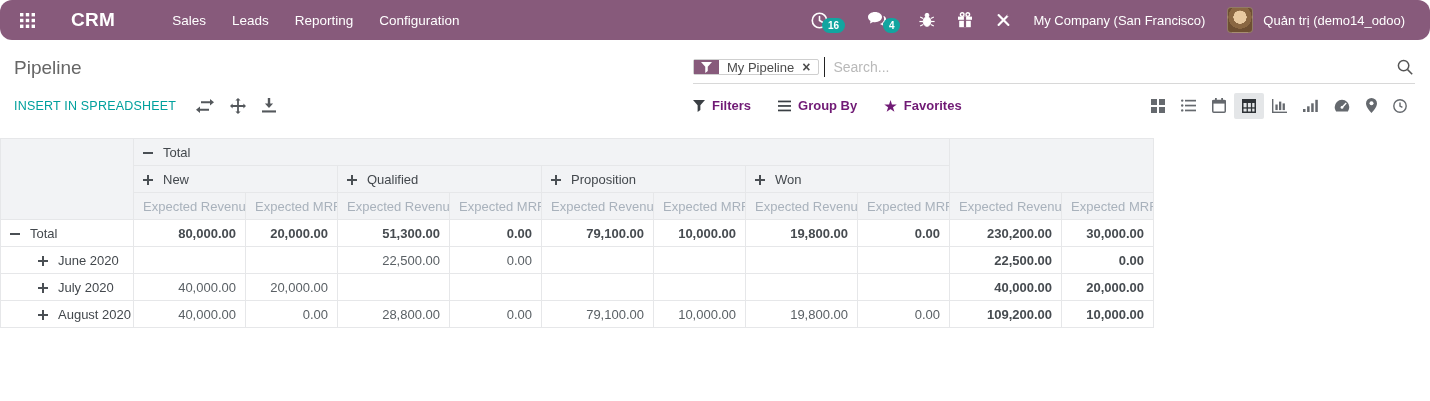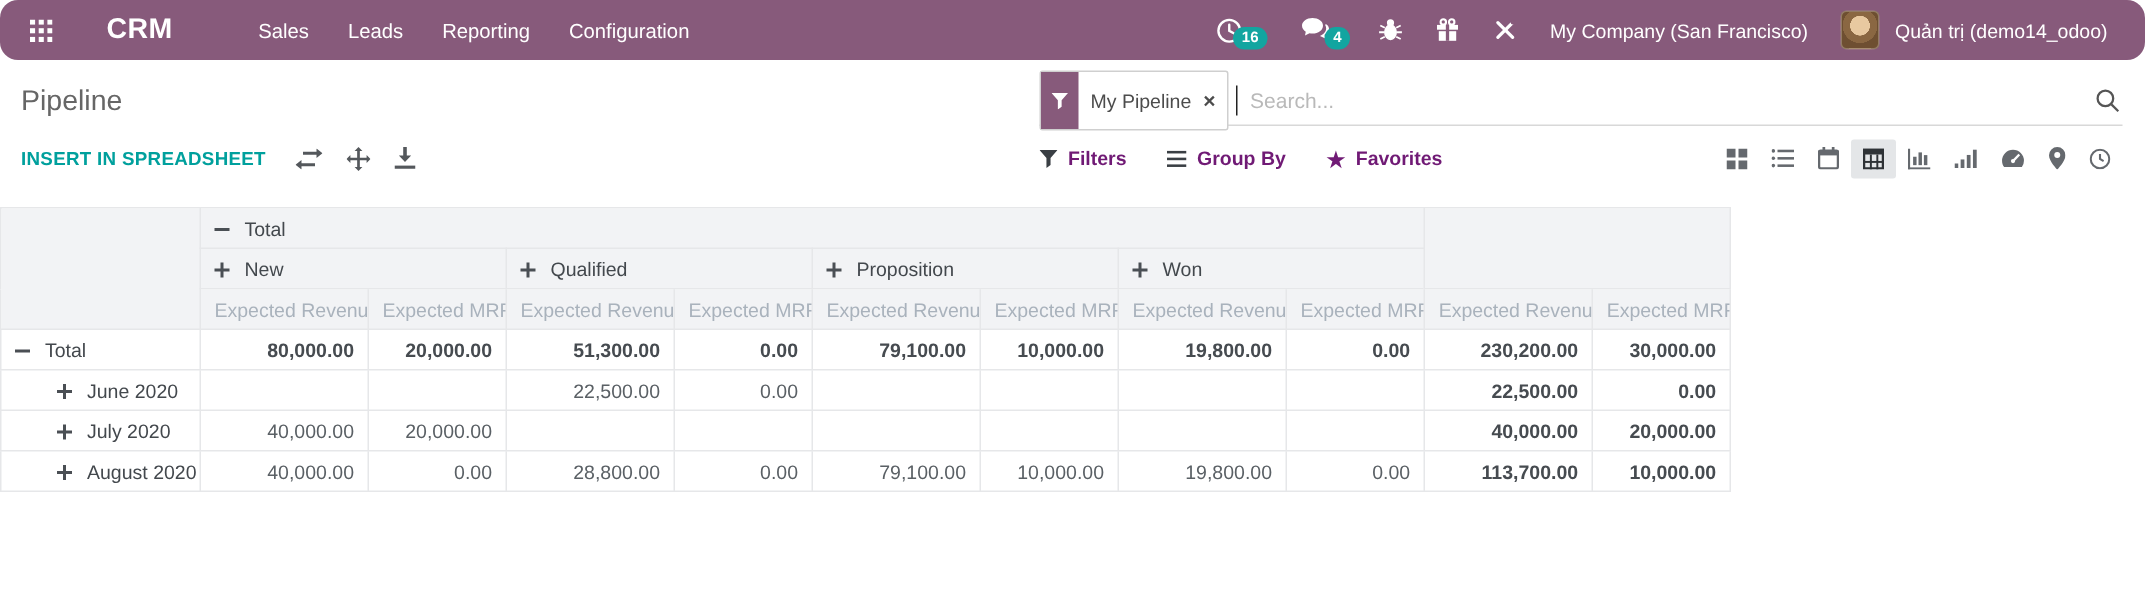--- a/index.html
+++ b/index.html
@@ -38,7 +38,7 @@
     display:flex; align-items:center; height:33px; margin-top:11px;
     border-bottom:1px solid #d8d8d8; position:relative;
   }
-  .facet { display:flex; align-items:stretch; height:40px; border:1px solid #cfcfcf; border-radius:2px; background:#fff; }
+  .facet { display:flex; align-items:stretch; height:16px; border:1px solid #cfcfcf; border-radius:2px; background:#fff; }
   .facet-icon { background:#875A7B; width:25px; display:flex; align-items:center; justify-content:center; }
   .facet-body { display:flex; align-items:center; gap:8px; padding:0 8px; font-size:13px; color:#4c4c4c; }
   .facet-remove { font-weight:bold; color:#4c4c4c; font-size:14px; line-height:1; cursor:pointer; }

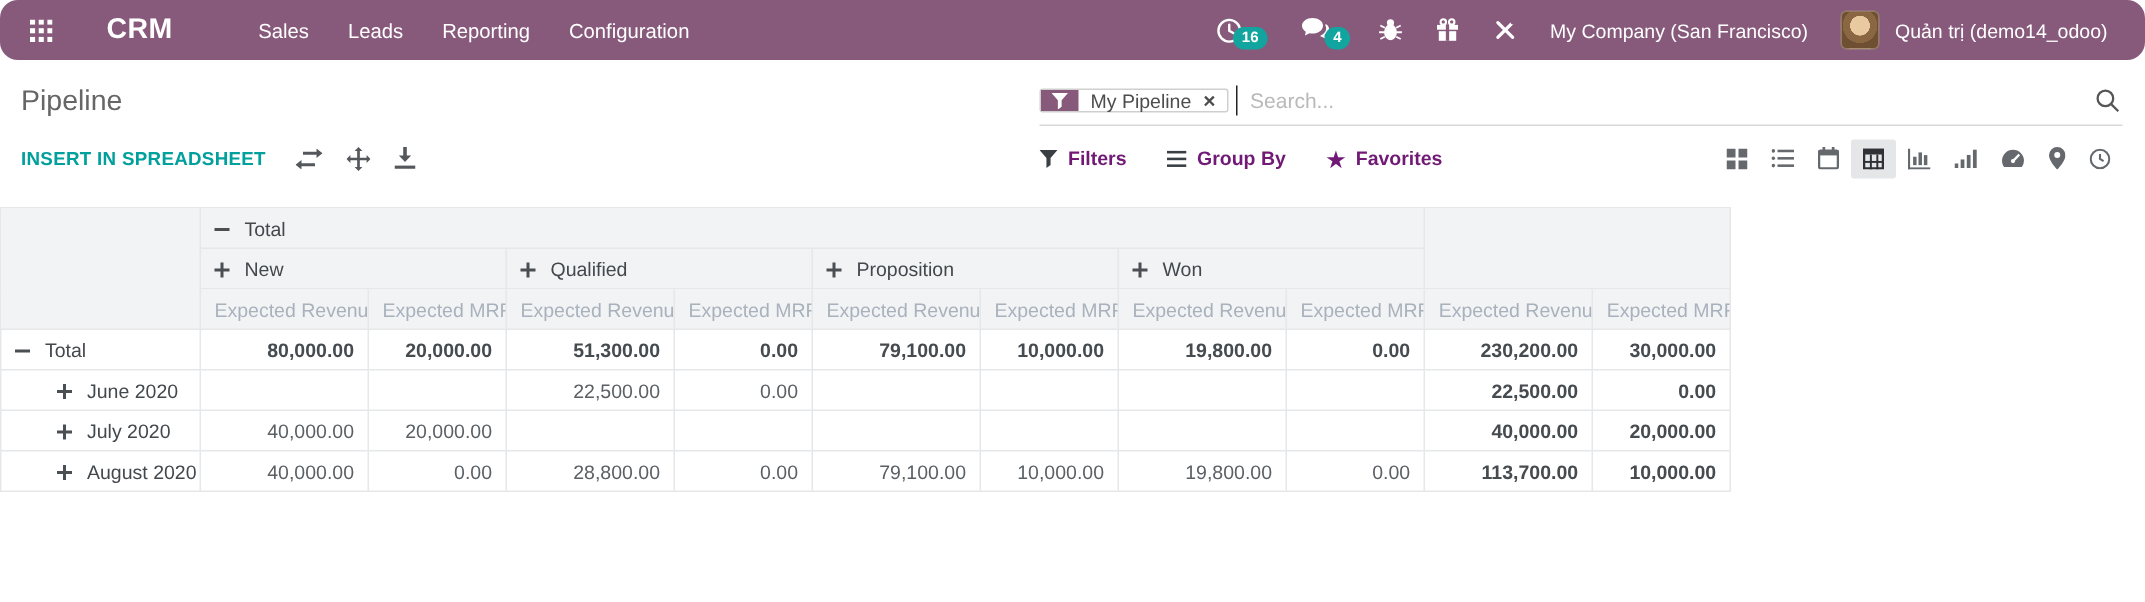--- a/index.html
+++ b/index.html
@@ -54,7 +54,7 @@
     cursor:pointer; letter-spacing:.3px; font-family:"Liberation Sans",sans-serif;
   }
   .caret-down { width:0; height:0; border:4px solid transparent; border-top-color:#fff; margin-top:4px; }
-  .link-insert { color:#00A09D; font-weight:bold; font-size:12.5px; letter-spacing:.2px; cursor:pointer; }
+  .link-insert { color:#00A09D; font-weight:normal; font-size:12.5px; letter-spacing:.2px; cursor:pointer; }
   .tool-icon { display:flex; align-items:center; cursor:pointer; color:#54585c; }
   .tool-icon + .tool-icon { margin-left:-4px; }
 

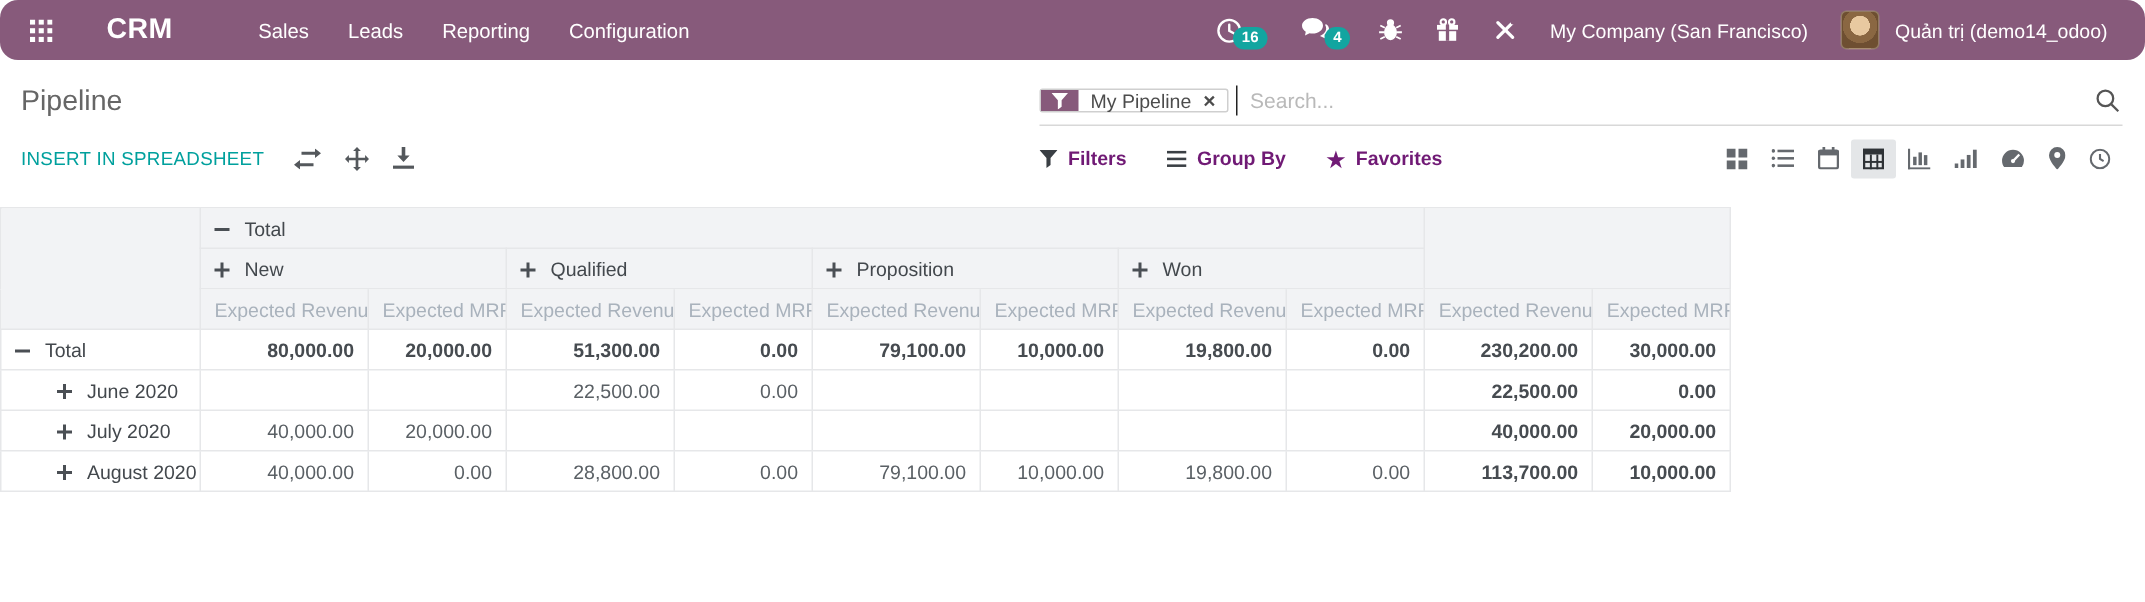--- a/index.html
+++ b/index.html
@@ -397,7 +397,7 @@
           <td>10,000.00</td>
           <td>19,800.00</td>
           <td>0.00</td>
-          <td class="boldcol">113,700.00</td>
+          <td class="boldcol">109,200.00</td>
           <td class="boldcol">10,000.00</td>
         </tr>
       </tbody>

